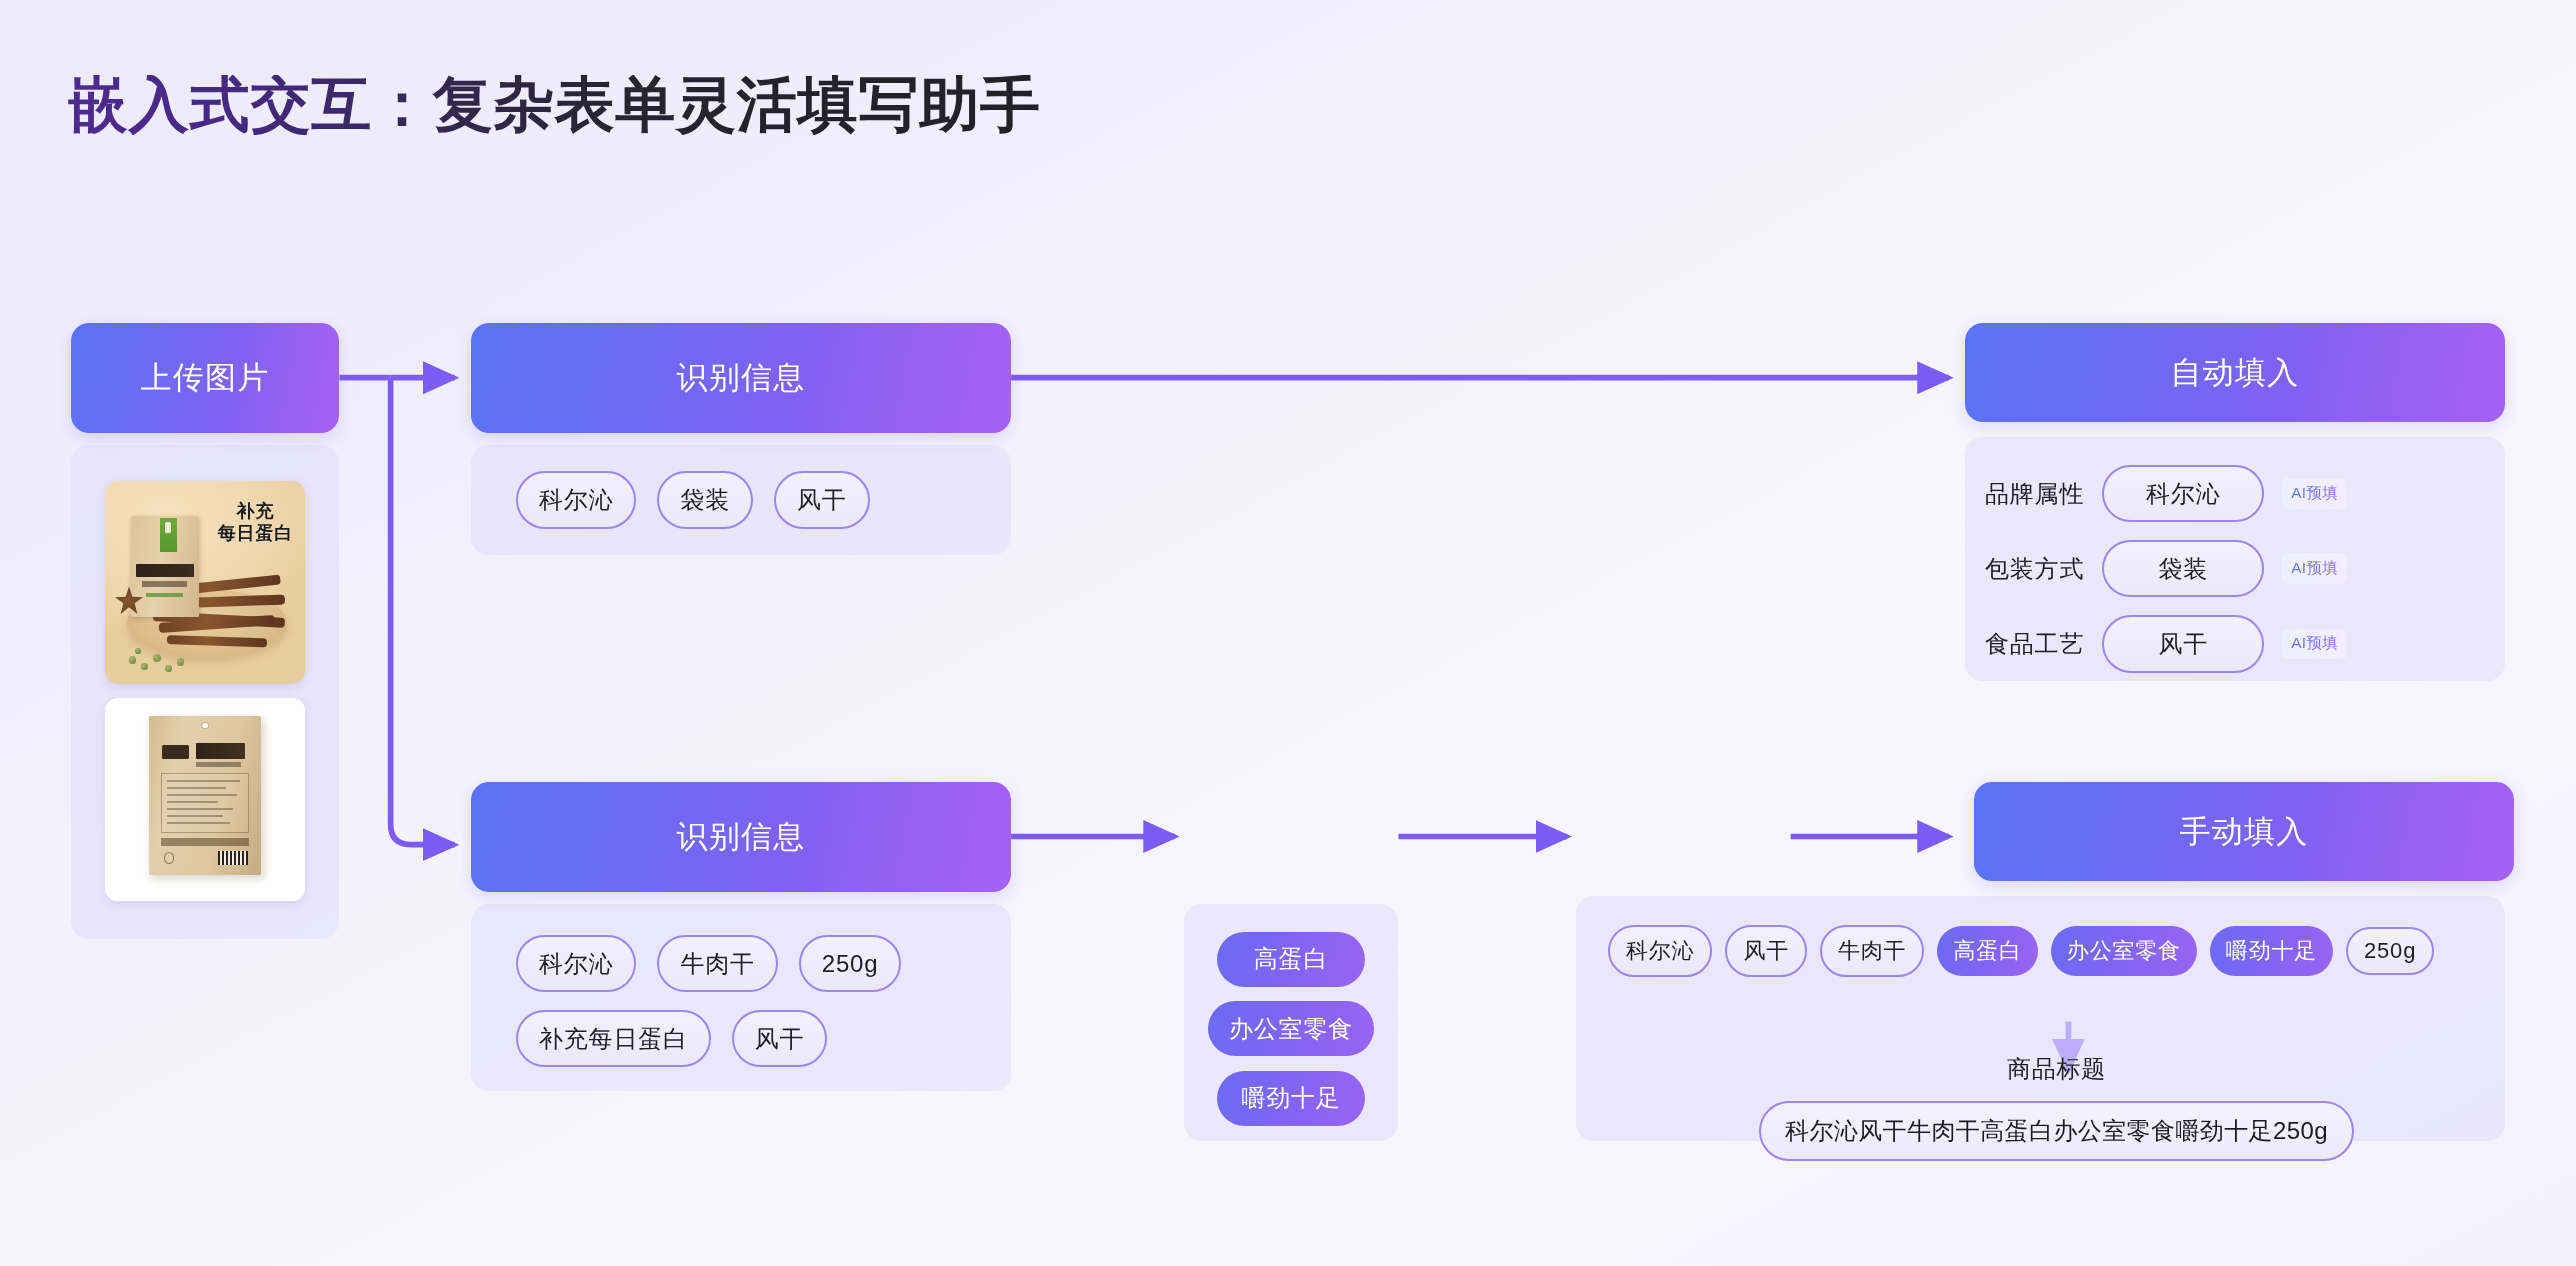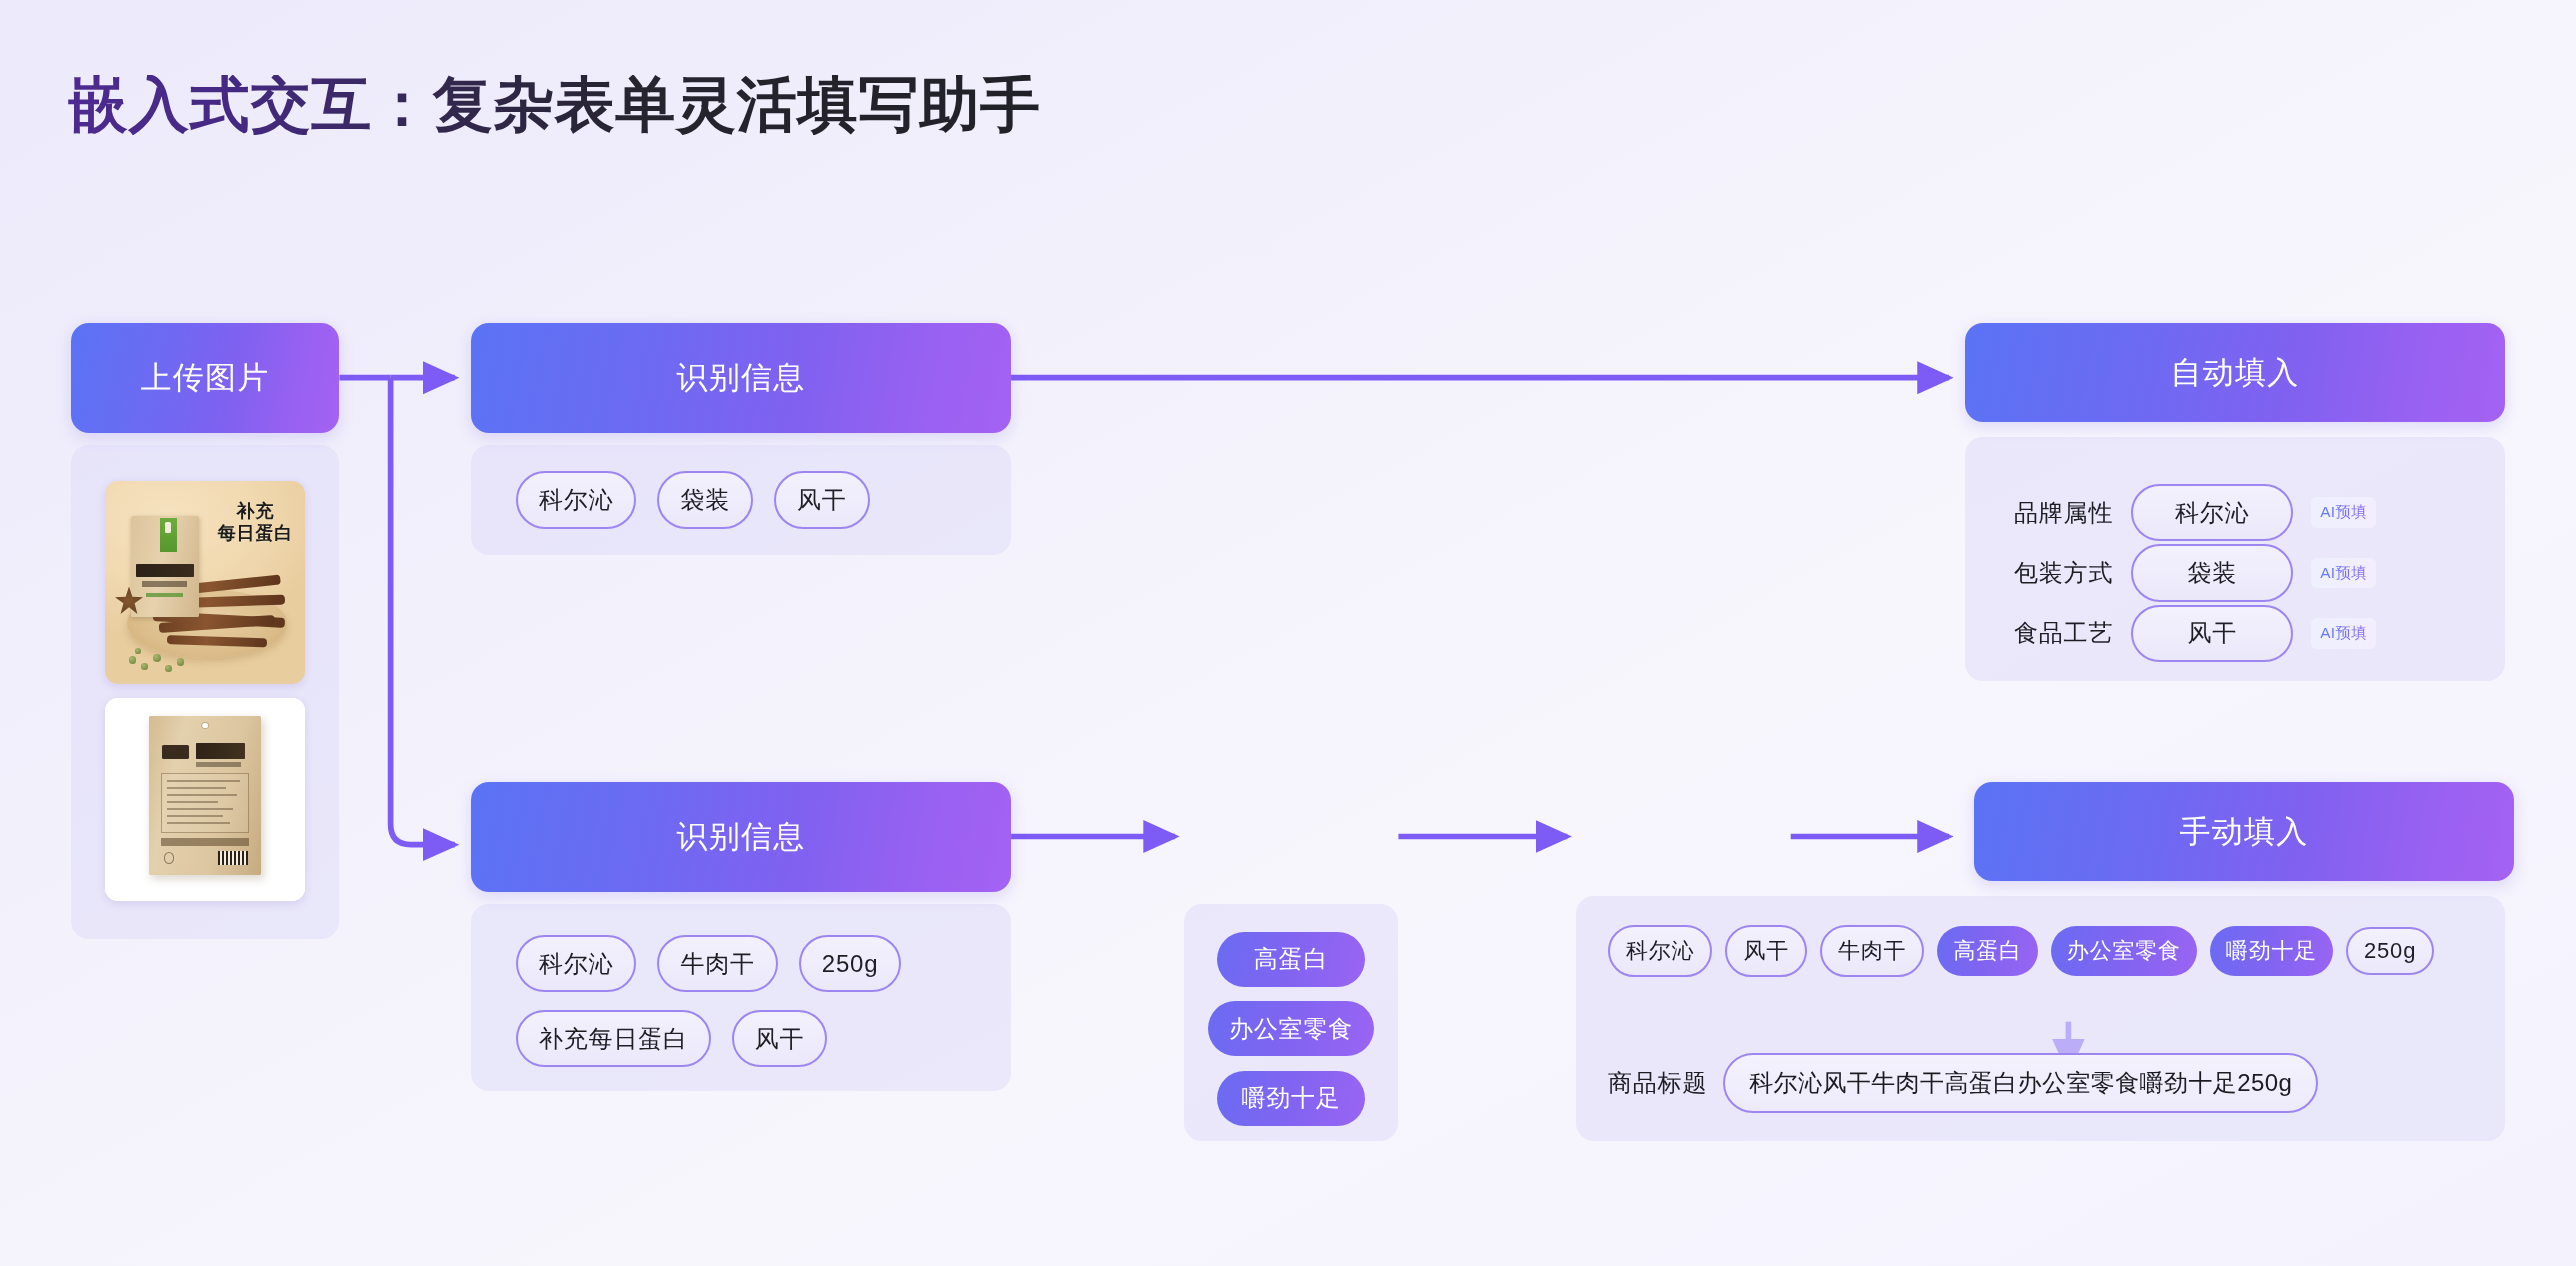--- a/index.html
+++ b/index.html
@@ -438,7 +438,7 @@
     <span>自动填入</span>
   </div>
 
-  <div class="node-panel" style="left:1965px; top:437px; width:540px; height:244px; padding:28px 0 0 49px; display:flex; flex-direction:column; gap:3px;justify-content:center;">
+  <div class="node-panel" style="left:1965px; top:437px; width:540px; height:244px; padding:28px 0 0 20px; display:flex; flex-direction:column; gap:18px;">
 
     <div class="form-row">
       <div class="form-label">品牌属性</div>

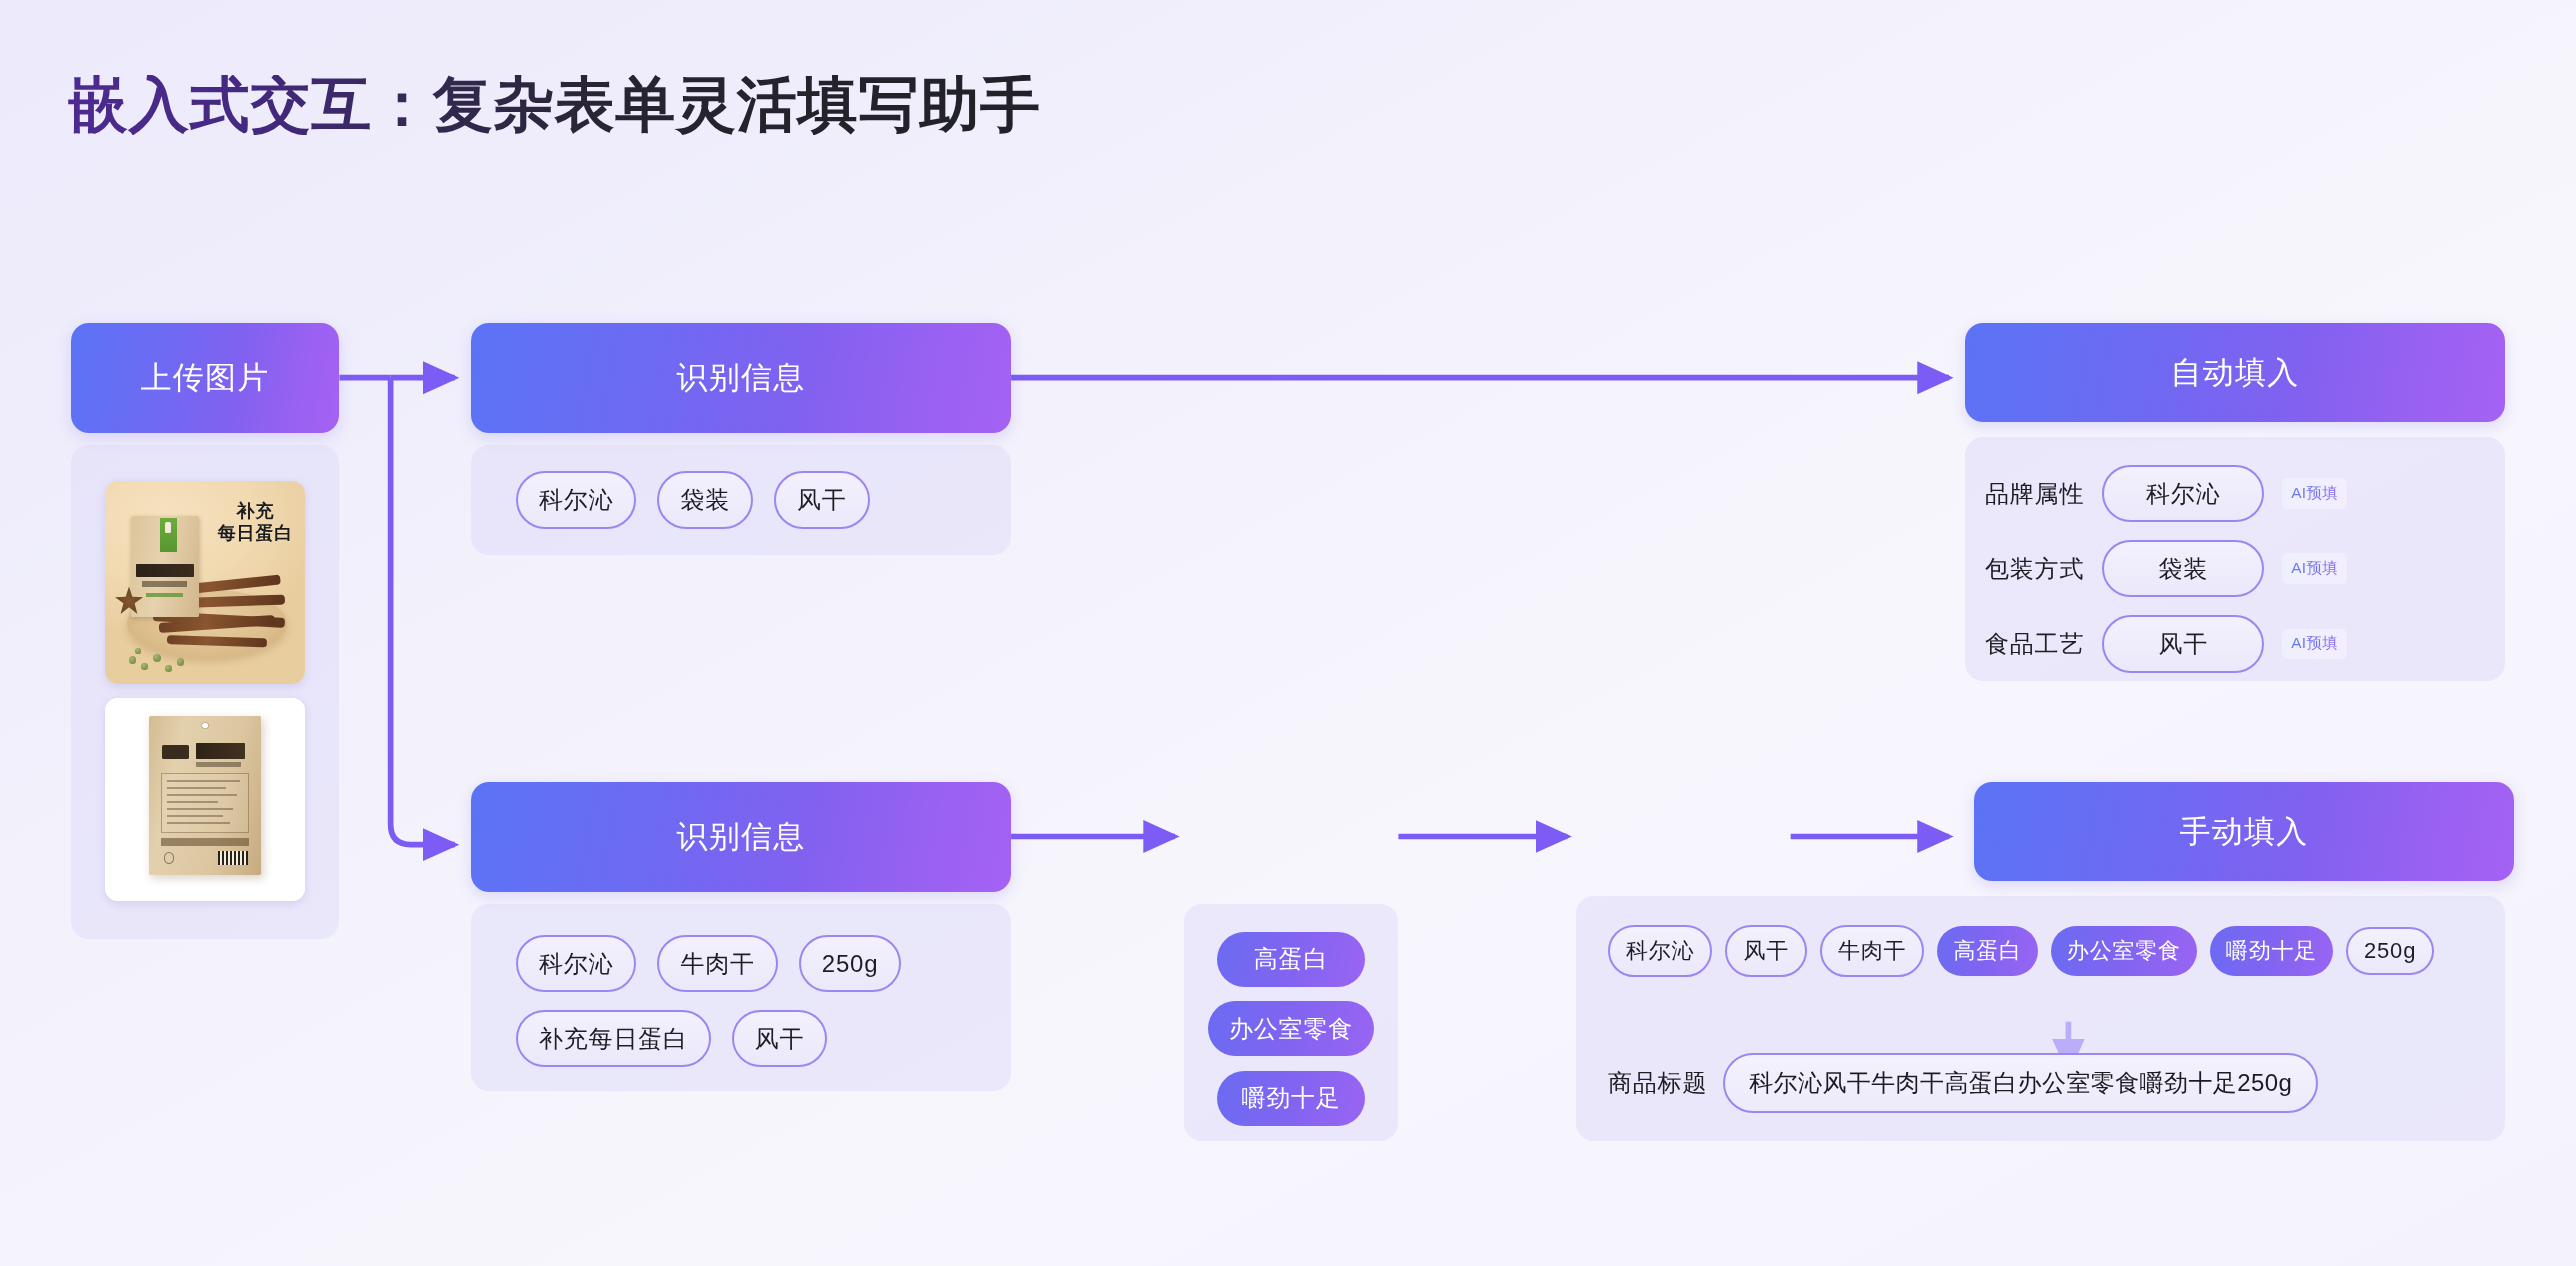--- a/index.html
+++ b/index.html
@@ -499,7 +499,7 @@
       <div class="chip chip-outline" style="padding:9px 16px; font-size:22px;">250g</div>
     </div>
 
-    <div class="title-row" style="margin-top:76px;">
+    <div class="title-row" style="margin-top:76px;flex-direction:column;">
       <div class="form-label">商品标题</div>
       <div class="title-input">科尔沁风干牛肉干高蛋白办公室零食嚼劲十足250g</div>
     </div>

